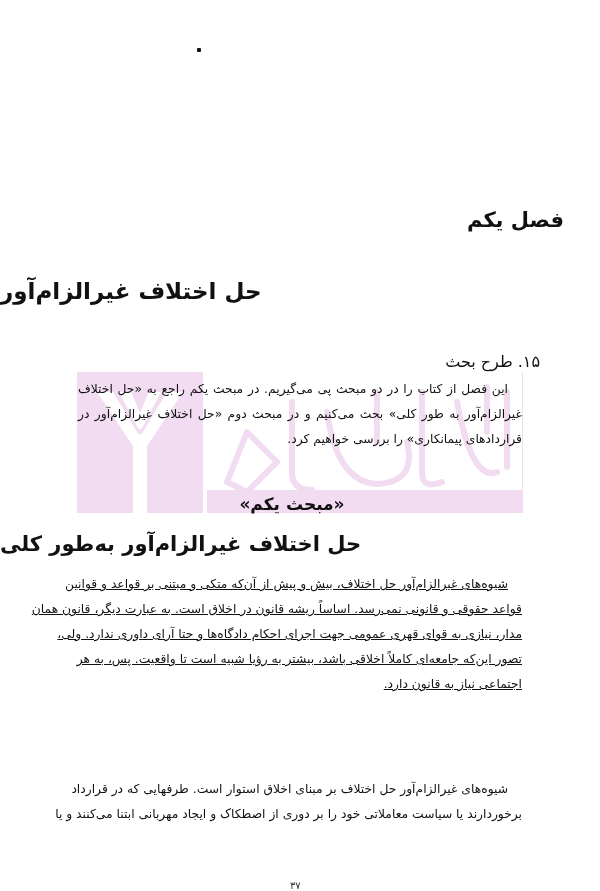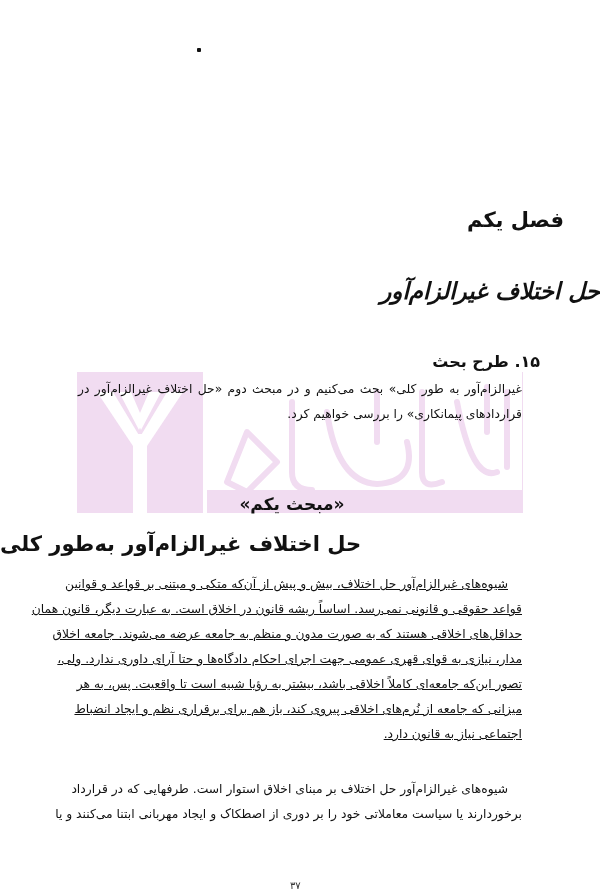--- a/index.html
+++ b/index.html
@@ -40,12 +40,11 @@
       position: absolute;
       left: 0; right: 0;
       top: 278px;
-      text-align: right;
+      text-align: left;
       font-size: 23px;
       font-weight: bold;
       direction: rtl;
       white-space: nowrap;
-      font-style: italic;
     }
     
     .watermark {

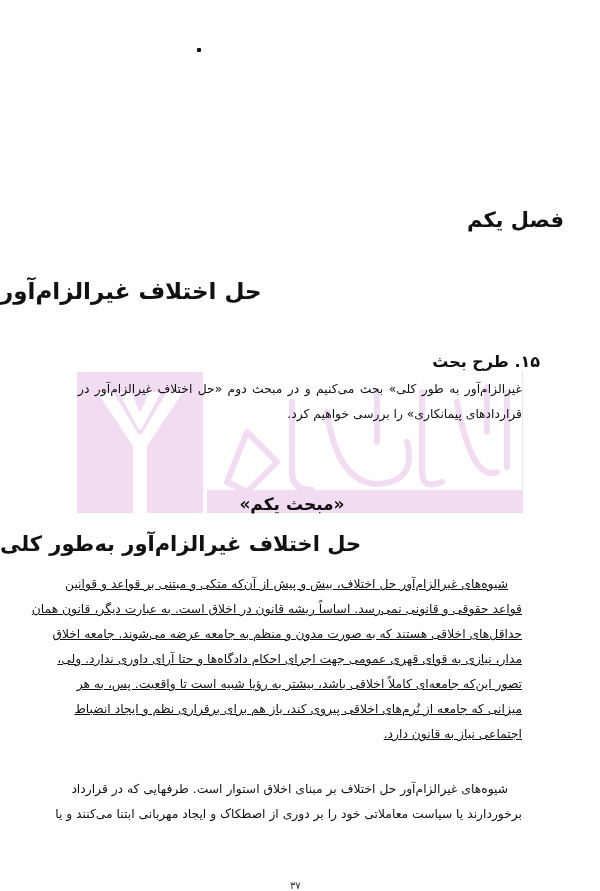--- a/index.html
+++ b/index.html
@@ -61,7 +61,7 @@
       right: 60px;
       top: 352px;
       font-size: 16px;
-      font-weight: bold;
+      font-weight: normal;
       direction: rtl;
       white-space: nowrap;
       z-index: 2;

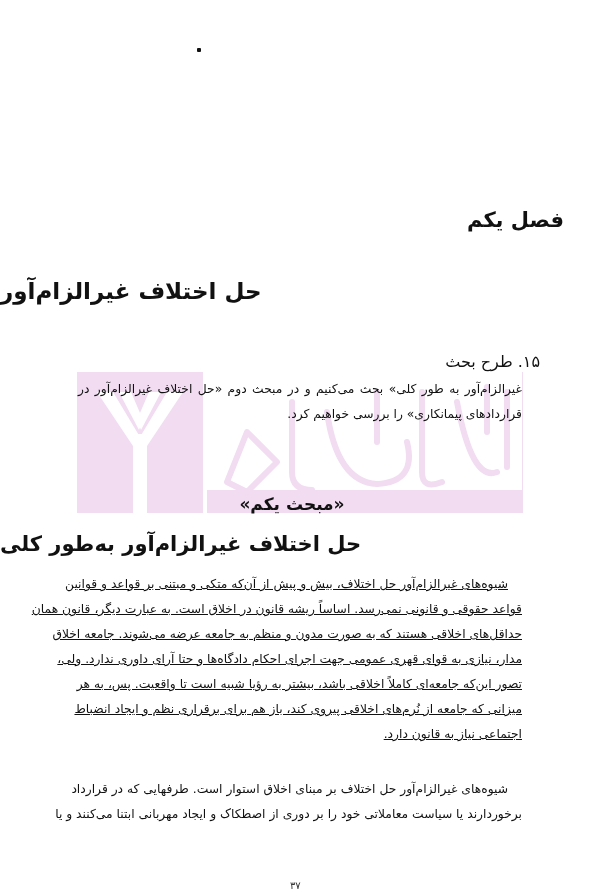--- a/index.html
+++ b/index.html
@@ -163,6 +163,7 @@
   </div>
 
   <div class="para p1">
+    <span class="line indent">این فصل از کتاب را در دو مبحث پی می‌گیریم. در مبحث یکم راجع به «حل اختلاف</span>
     <span class="line">غیرالزام‌آور به طور کلی» بحث می‌کنیم و در مبحث دوم «حل اختلاف غیرالزام‌آور در</span>
     <span class="line last">قراردادهای پیمانکاری» را بررسی خواهیم کرد.</span>
   </div>

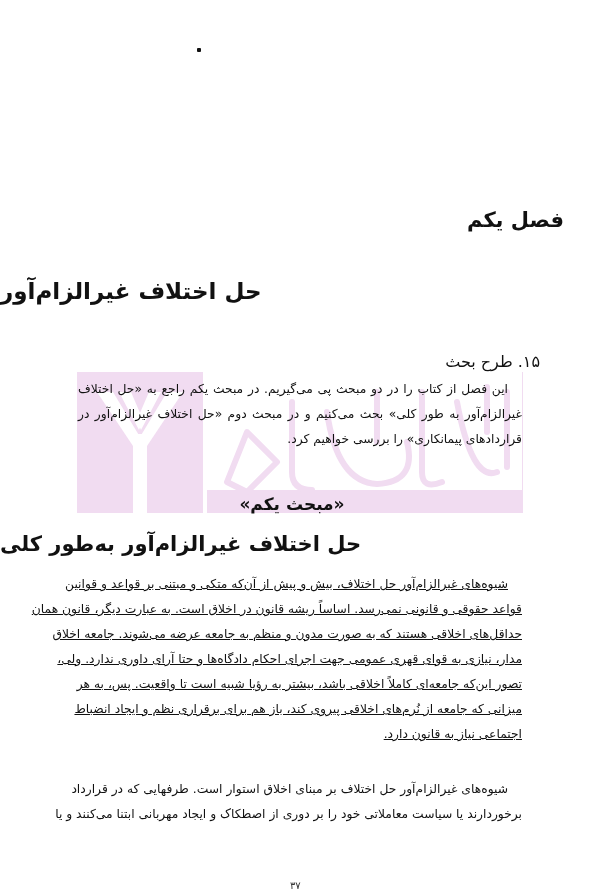--- a/index.html
+++ b/index.html
@@ -175,7 +175,6 @@
   <div class="para p2">
     <span class="line indent">شیوه‌های غیرالزام‌آور حل اختلاف، بیش و پیش از آن‌که متکی و مبتنی بر قواعد و قوانین</span>
     <span class="line">قواعد حقوقی و قانونی نمی‌رسد. اساساً ریشه قانون در اخلاق است. به عبارت دیگر، قانون همان</span>
-    <span class="line">حداقل‌های اخلاقی هستند که به صورت مدون و منظم به جامعه عرضه می‌شوند. جامعه اخلاق</span>
     <span class="line">مدار، نیازی به قوای قهری عمومی جهت اجرای احکام دادگاه‌ها و حتا آرای داوری ندارد. ولی،</span>
     <span class="line">تصور این‌که جامعه‌ای کاملاً اخلاقی باشد، بیشتر به رؤیا شبیه است تا واقعیت. پس، به هر</span>
     <span class="line">میزانی که جامعه از نُرم‌های اخلاقی پیروی کند، باز هم برای برقراری نظم و ایجاد انضباط</span>

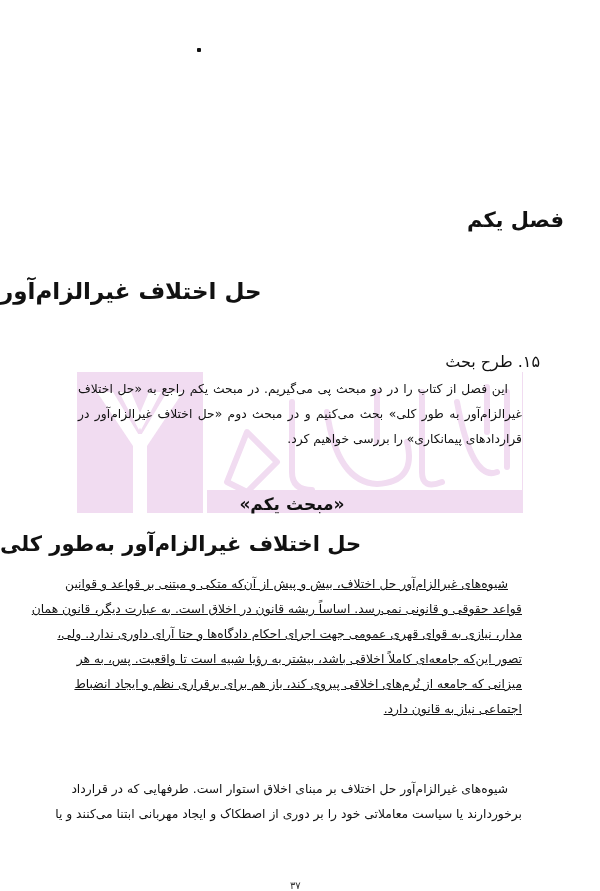--- a/index.html
+++ b/index.html
@@ -177,7 +177,6 @@
     <span class="line">قواعد حقوقی و قانونی نمی‌رسد. اساساً ریشه قانون در اخلاق است. به عبارت دیگر، قانون همان</span>
     <span class="line">مدار، نیازی به قوای قهری عمومی جهت اجرای احکام دادگاه‌ها و حتا آرای داوری ندارد. ولی،</span>
     <span class="line">تصور این‌که جامعه‌ای کاملاً اخلاقی باشد، بیشتر به رؤیا شبیه است تا واقعیت. پس، به هر</span>
-    <span class="line">میزانی که جامعه از نُرم‌های اخلاقی پیروی کند، باز هم برای برقراری نظم و ایجاد انضباط</span>
     <span class="line last">اجتماعی نیاز به قانون دارد.</span>
   </div>
 

